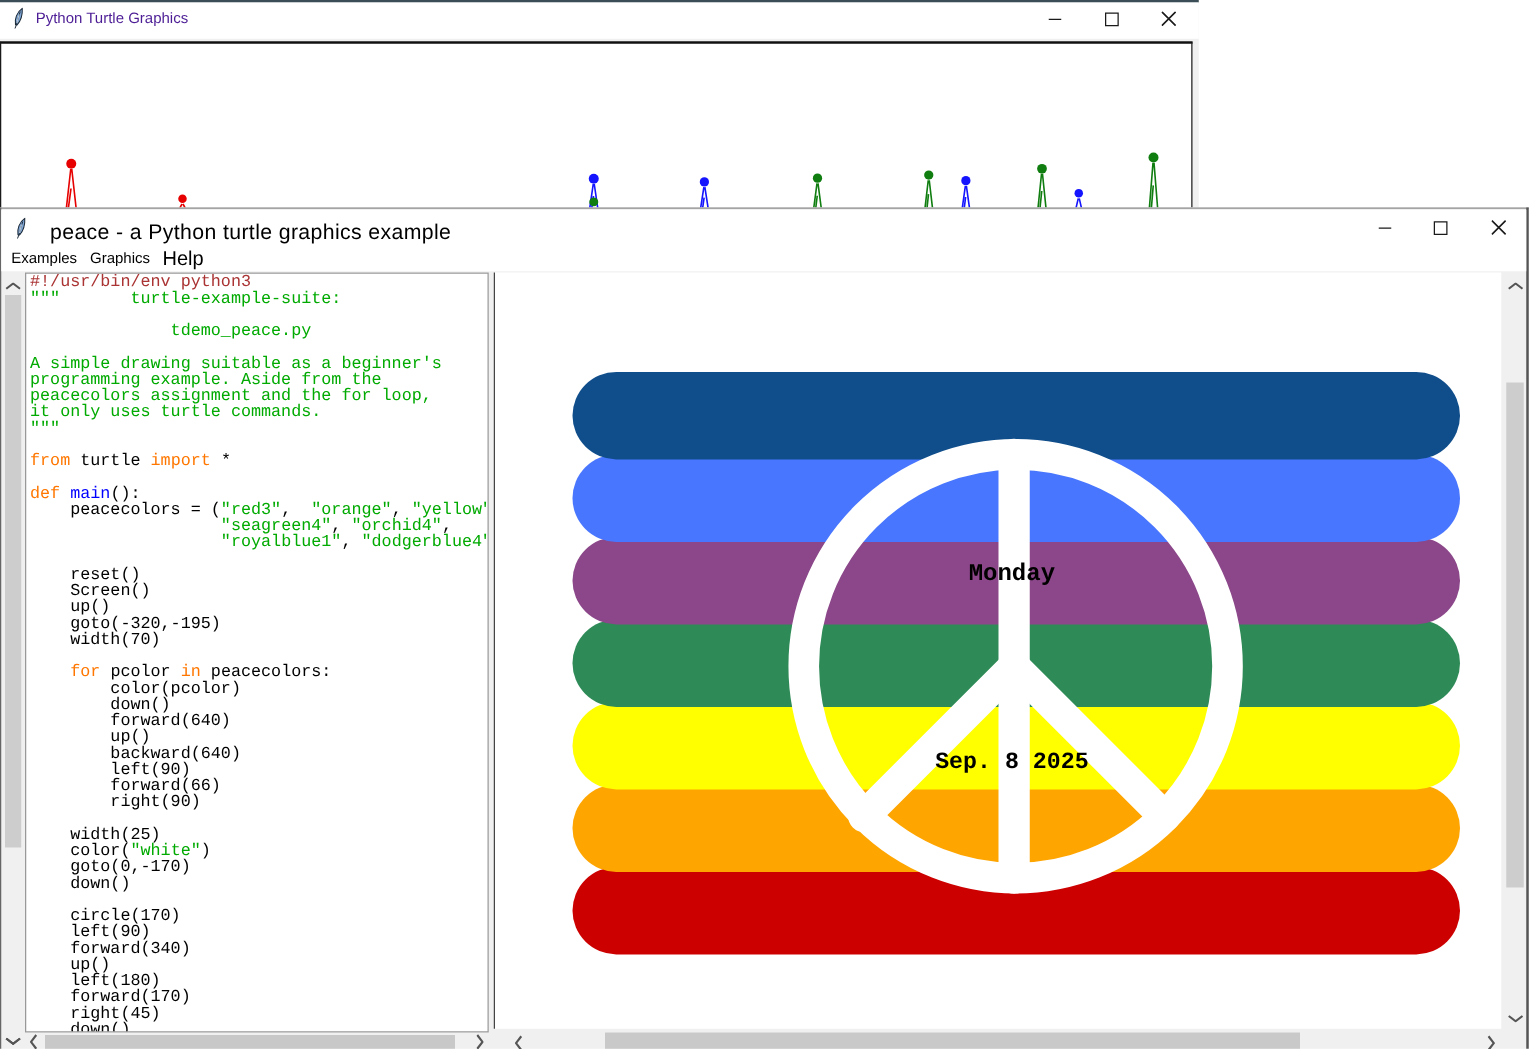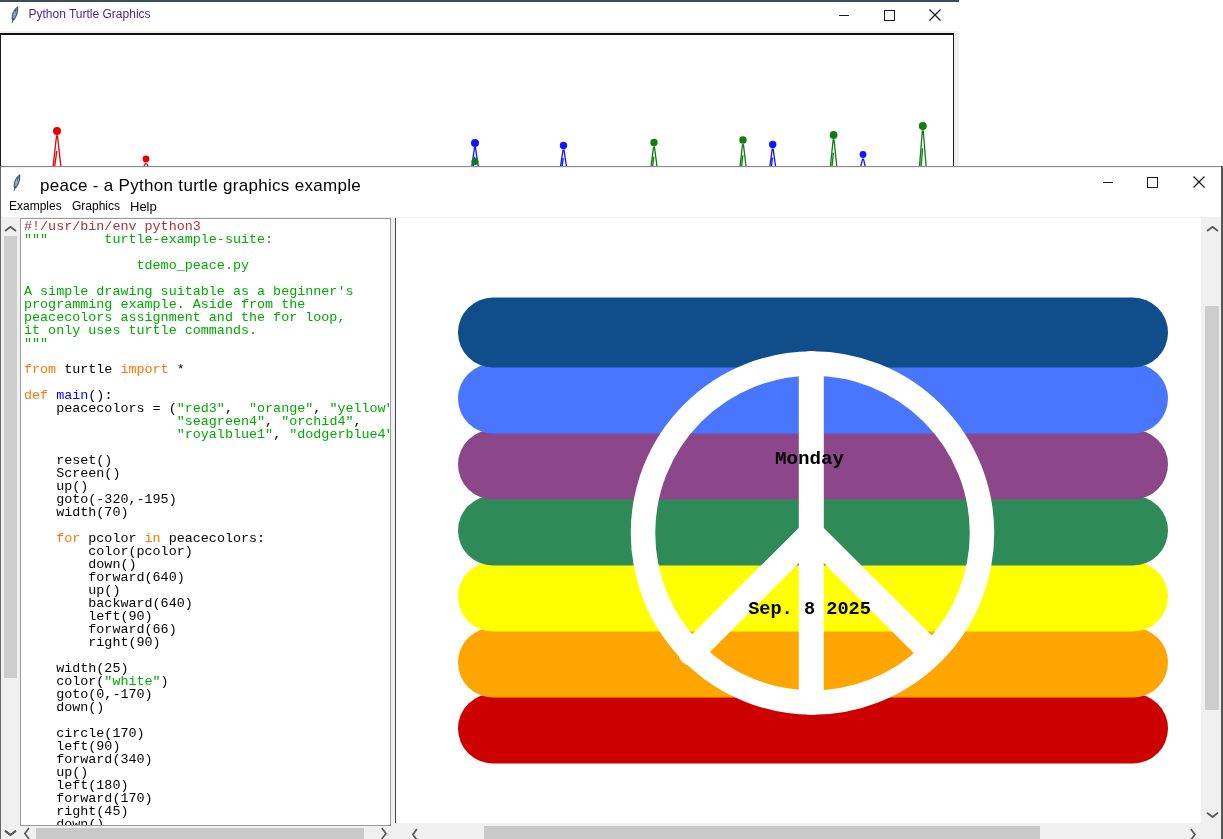--- a/index.html
+++ b/index.html
@@ -85,7 +85,7 @@
   <div class="abs" style="left:1px;top:30px;width:1220px;height:20.5px;background:#fff;">
     <div class="abs" style="left:8px;top:3px;font-size:12px;">Examples</div>
     <div class="abs" style="left:71px;top:3px;font-size:12px;">Graphics</div>
-    <div class="abs" style="left:129px;top:3px;font-size:13px;">Help</div>
+    <div class="abs" style="left:129px;top:3px;font-size:16px;">Help</div>
   </div>
 
   <svg class="abs" style="left:4px;top:59.5px;" width="13" height="6" viewBox="0 0 13 6">

